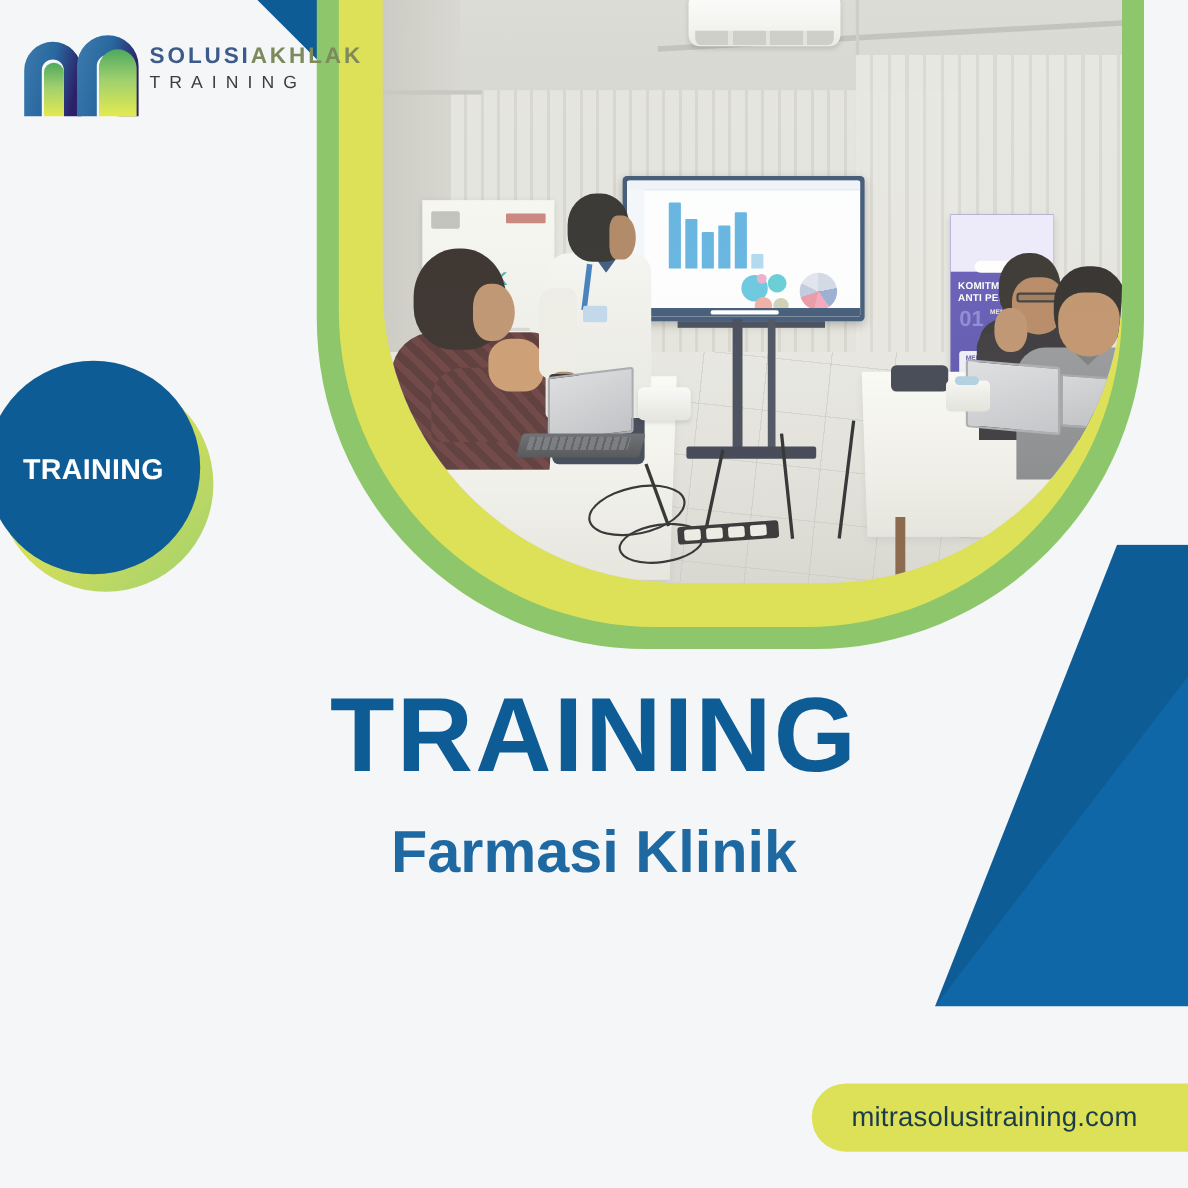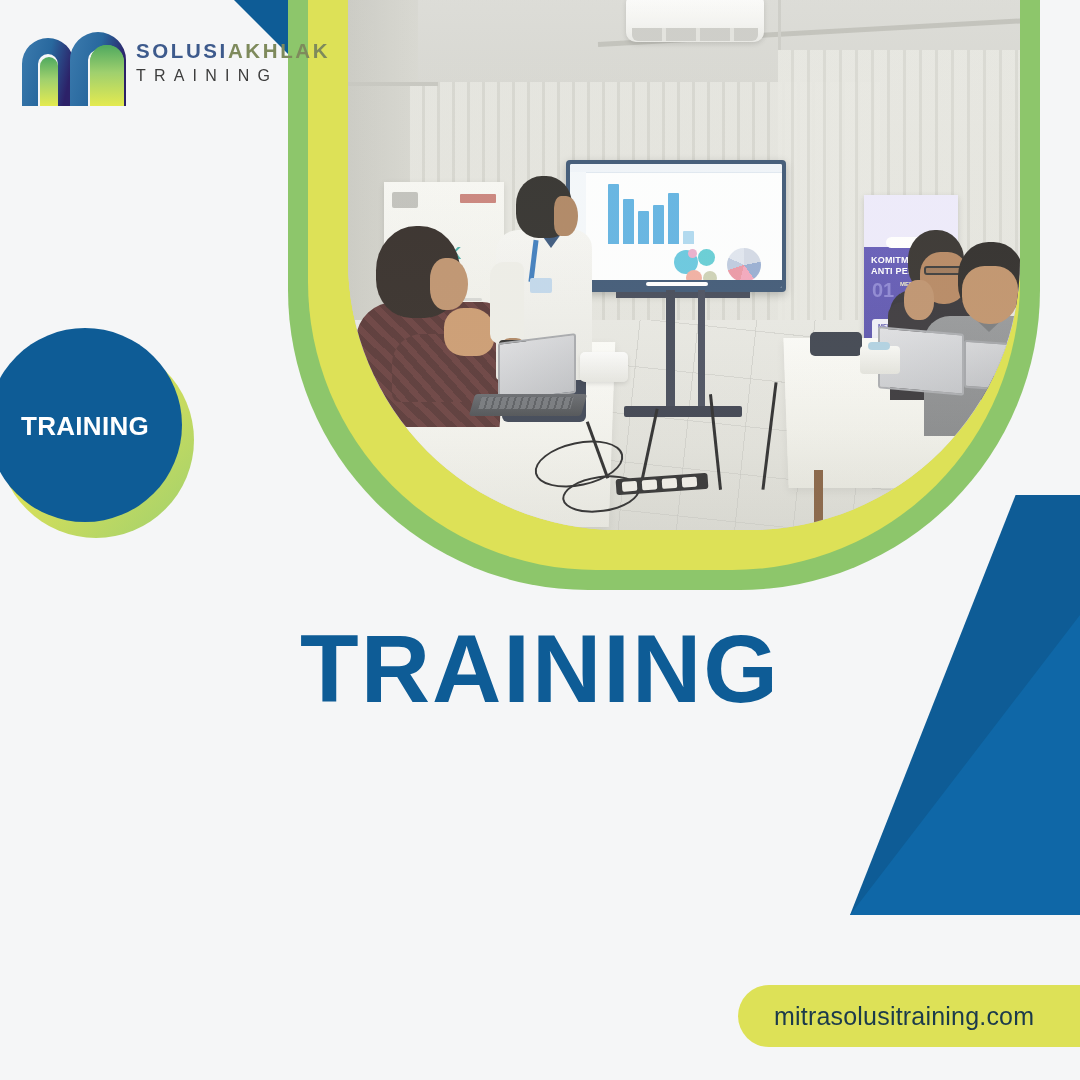--- a/index.html
+++ b/index.html
@@ -435,6 +435,7 @@
   </div>
 
   <div class="title-main">TRAINING</div>
+  <div class="title-sub">Farmasi Klinik</div>
 
   <div class="url-pill">
     <span class="url-text">mitrasolusitraining.com</span>

